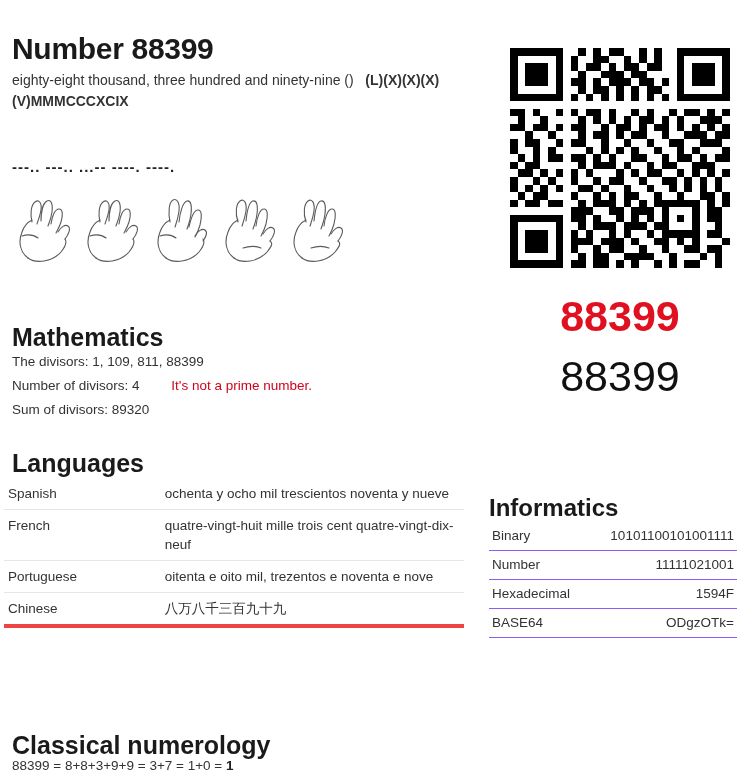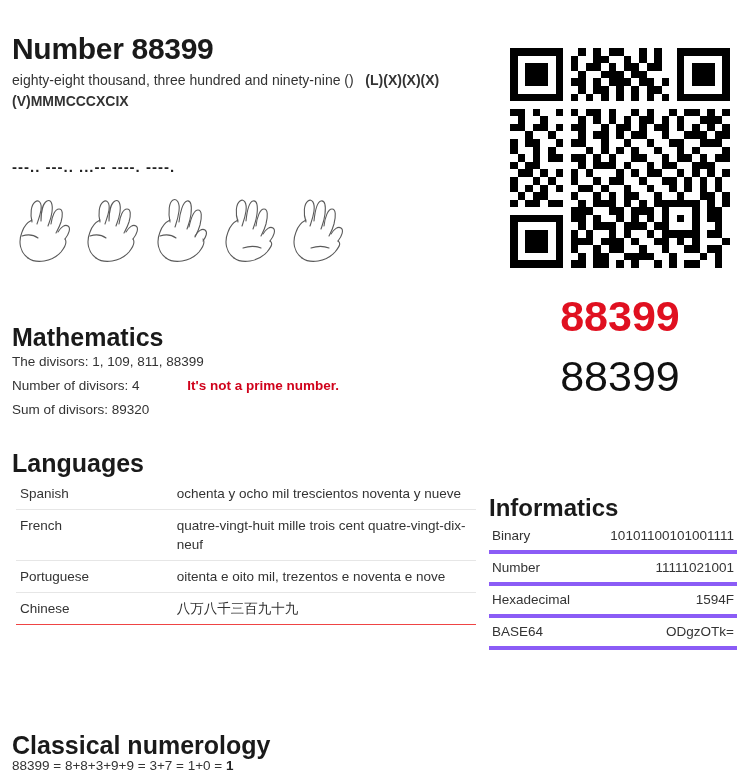--- a/index.html
+++ b/index.html
@@ -115,9 +115,9 @@
   }
   .math-lines .row { white-space: nowrap; }
   .notprime {
-    font-weight: bold;
+    font-weight: normal;
     color: #d0021b;
-    margin-left: 44px;
+    margin-left: 28px;
   }
 
   .lang-table {

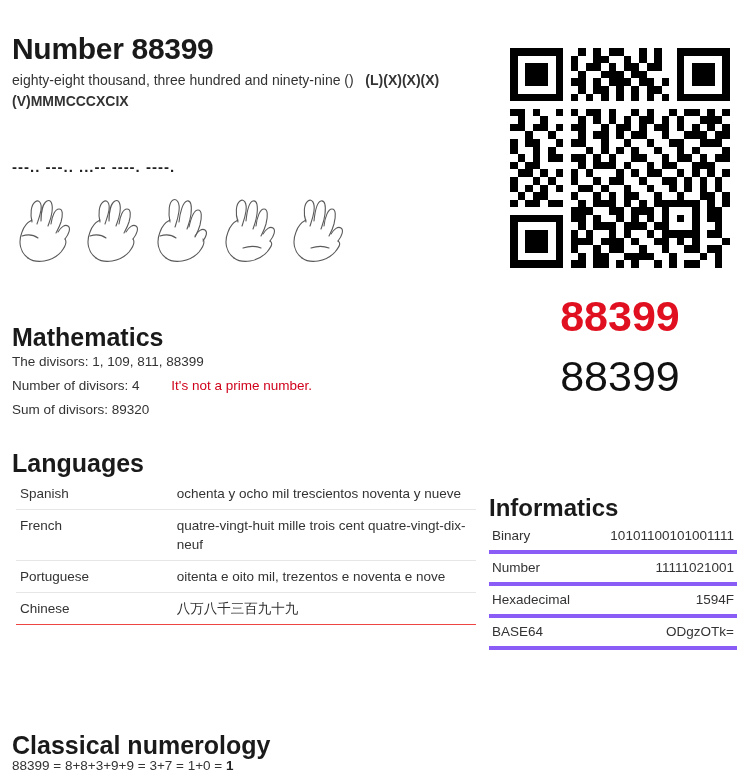--- a/index.html
+++ b/index.html
@@ -122,7 +122,7 @@
 
   .lang-table {
     position: absolute;
-    left: 16px;
+    left: 4px;
     top: 478px;
     width: 460px;
     border-collapse: collapse;

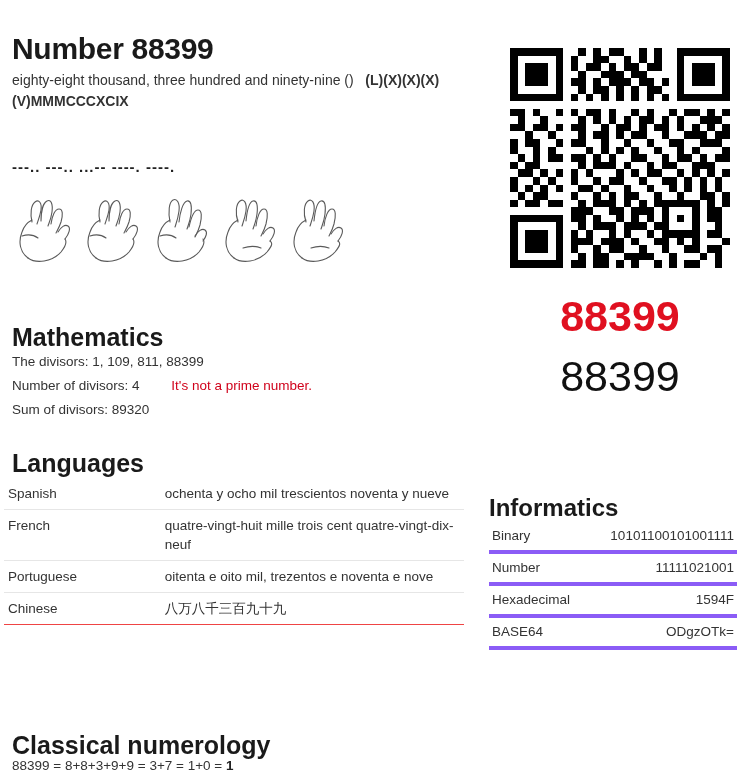--- a/index.html
+++ b/index.html
@@ -151,7 +151,7 @@
   .info-table td {
     padding: 5px 3px;
     line-height: 18px;
-    border-bottom: 4px solid #8b5cf6;
+    border-bottom: 1px solid #8b5cf6;
     white-space: nowrap;
   }
   .info-table td.k { text-align: left; }

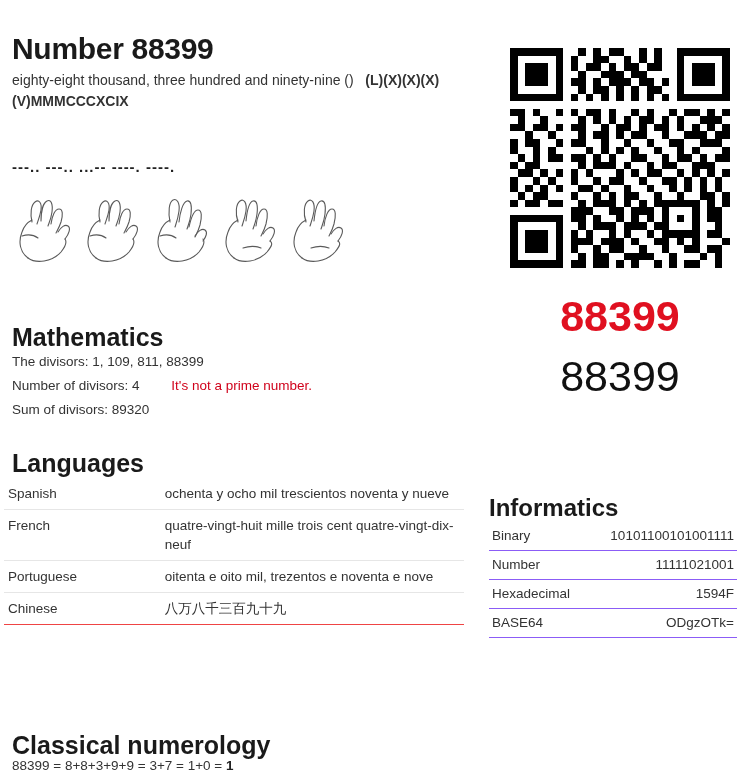--- a/index.html
+++ b/index.html
@@ -135,7 +135,7 @@
     line-height: 19px;
     border-bottom: 1px solid #e6e6e6;
   }
-  .lang-table tr:last-child td { border-bottom: 1px solid #ef4444; }
+  .lang-table tr:last-child td { border-bottom: 4px solid #ef4444; }
   .lang-table td.name { width: 150px; color: #333; }
   .lang-table td.value { width: 300px; word-break: break-word; margin-top: 21px; }
 

